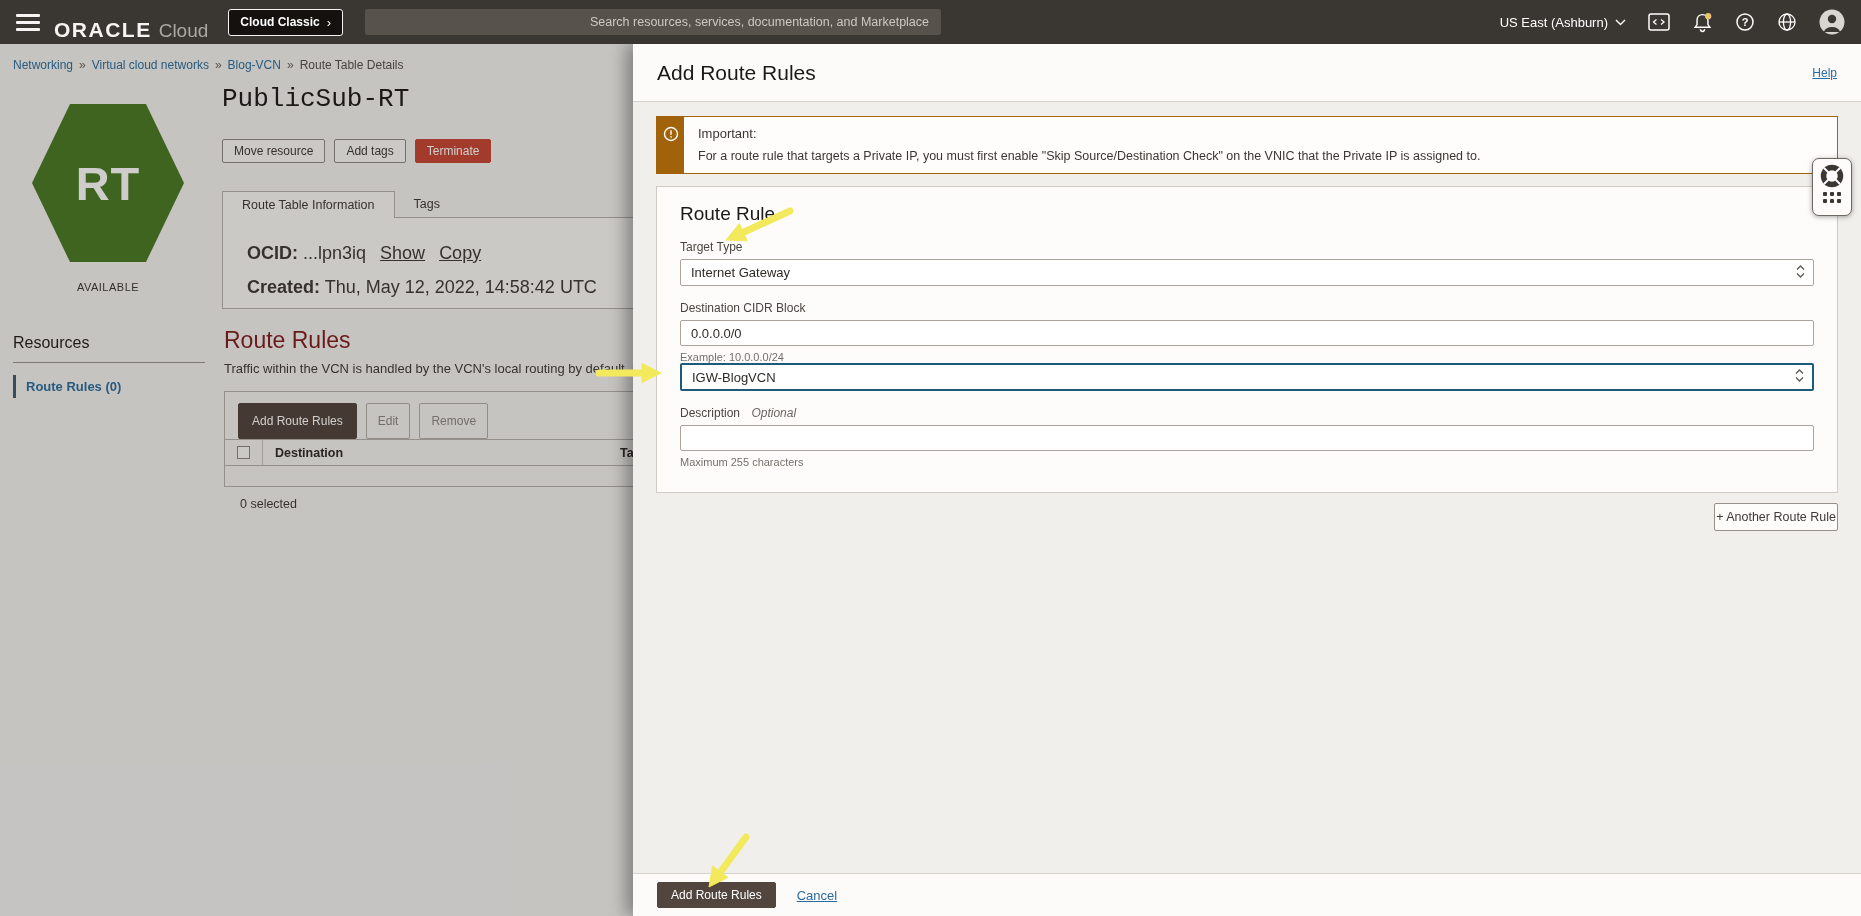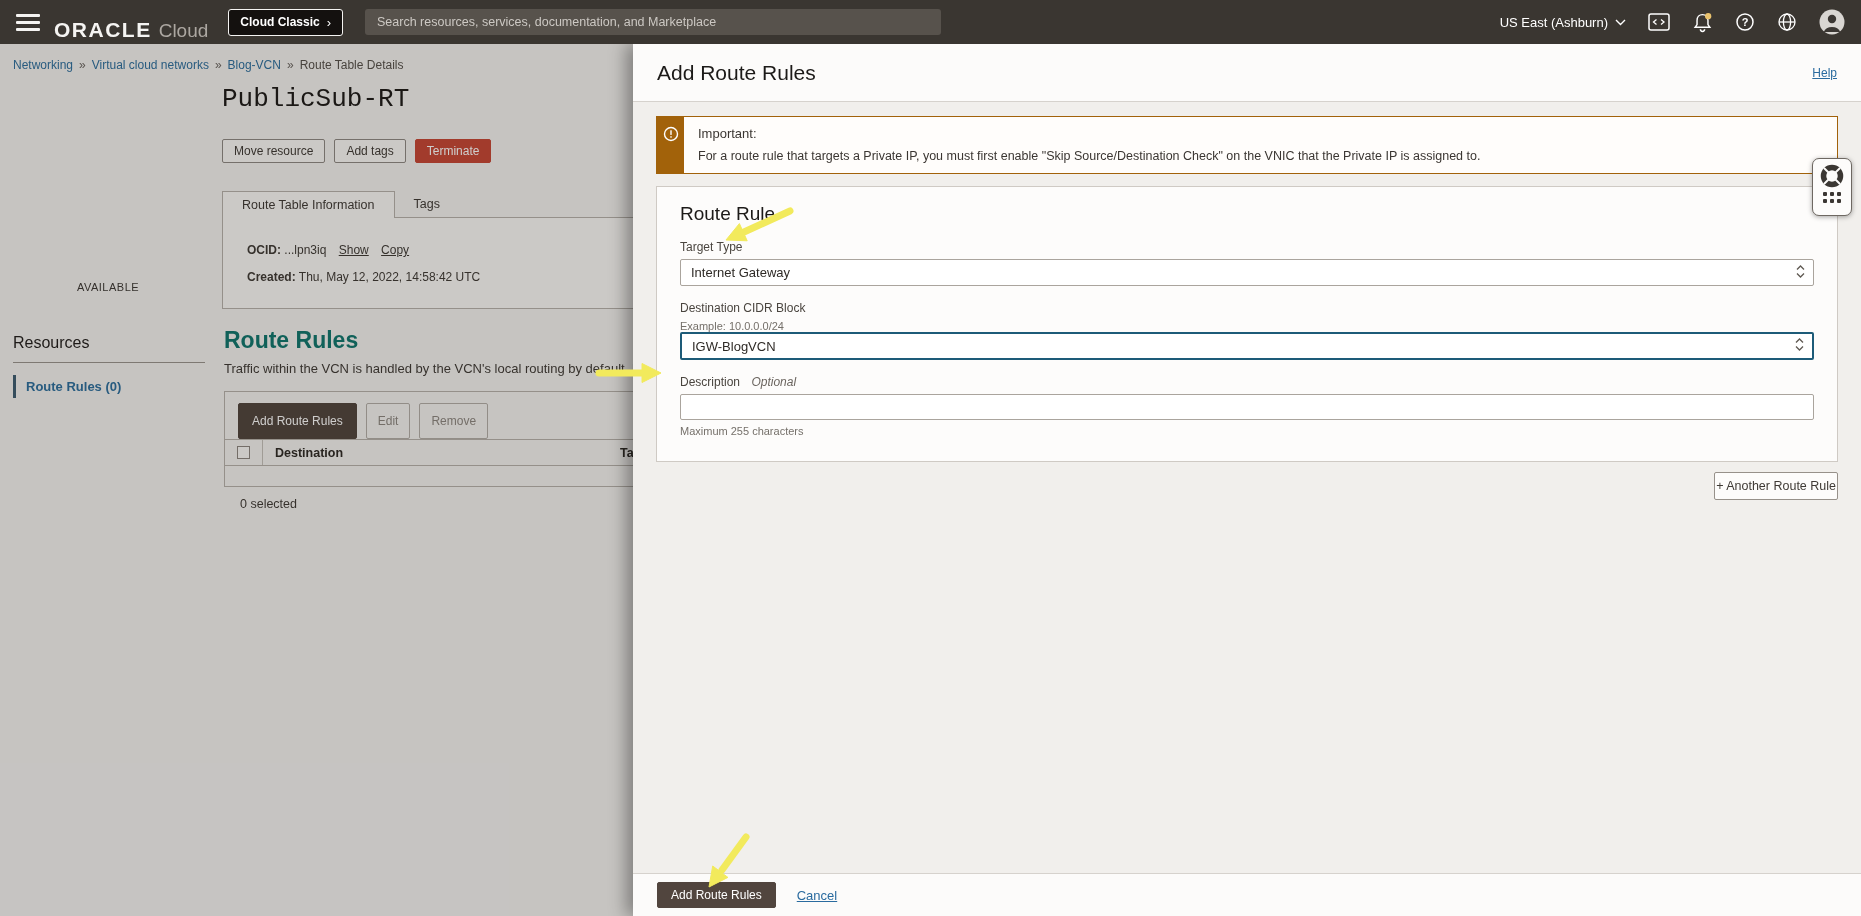--- a/index.html
+++ b/index.html
@@ -19,7 +19,7 @@
                    gap:7px; cursor:pointer; font-family:inherit; white-space:nowrap; }
   .cloud-classic .chev { font-size:13px; font-weight:400; }
   .search { margin-left:22px; width:576px; height:26px; background:#57524c; border:none; border-radius:3px;
-            color:#e8e6e3; font-size:12.5px; padding:0 12px; font-family:inherit; }
+            color:#e8e6e3; font-size:12.5px; padding:0 12px; font-family:inherit;text-align:right; }
   .search::placeholder { color:#ccc8c3; }
   .top-right { margin-left:auto; display:flex; align-items:center; gap:22px; }
   .region { color:#fff; font-size:13px; display:flex; align-items:center; gap:7px; cursor:pointer; white-space:nowrap; }

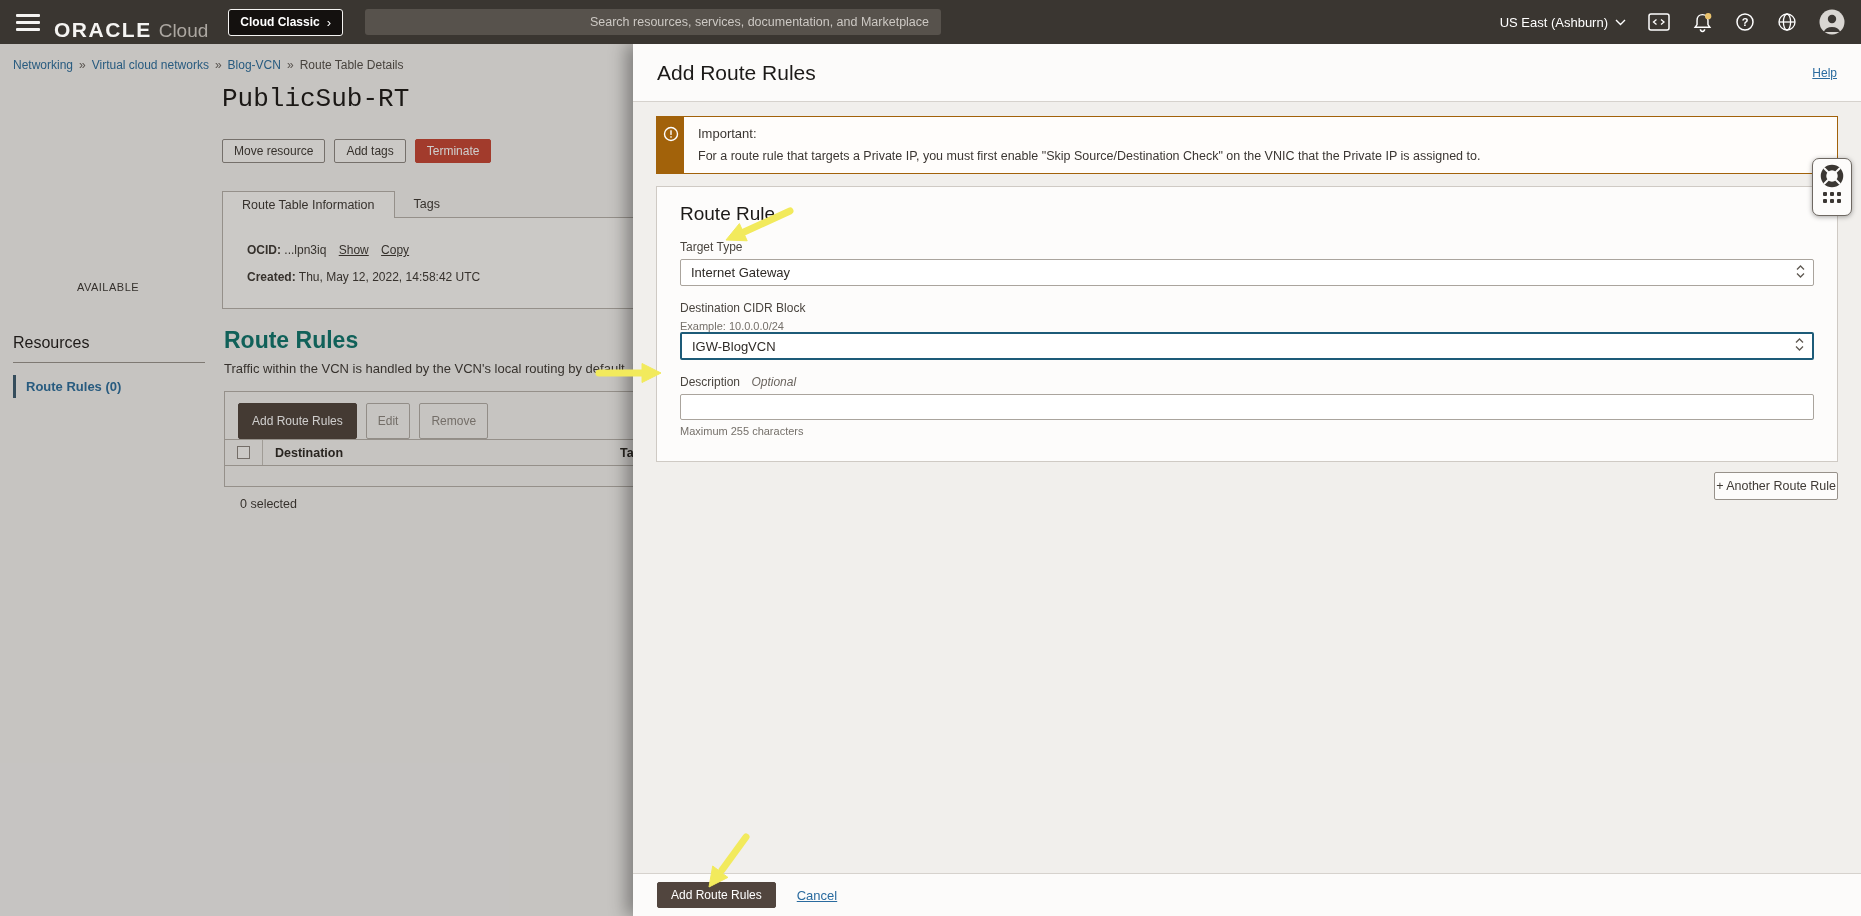--- a/index.html
+++ b/index.html
@@ -183,6 +183,9 @@
       <span class="current">Route Table Details</span>
     </nav>
 
+    <div class="hexagon">
+      <span>RT</span>
+    </div>
     <div class="status">AVAILABLE</div>
 
     <h1 class="page-title">PublicSub-RT</h1>

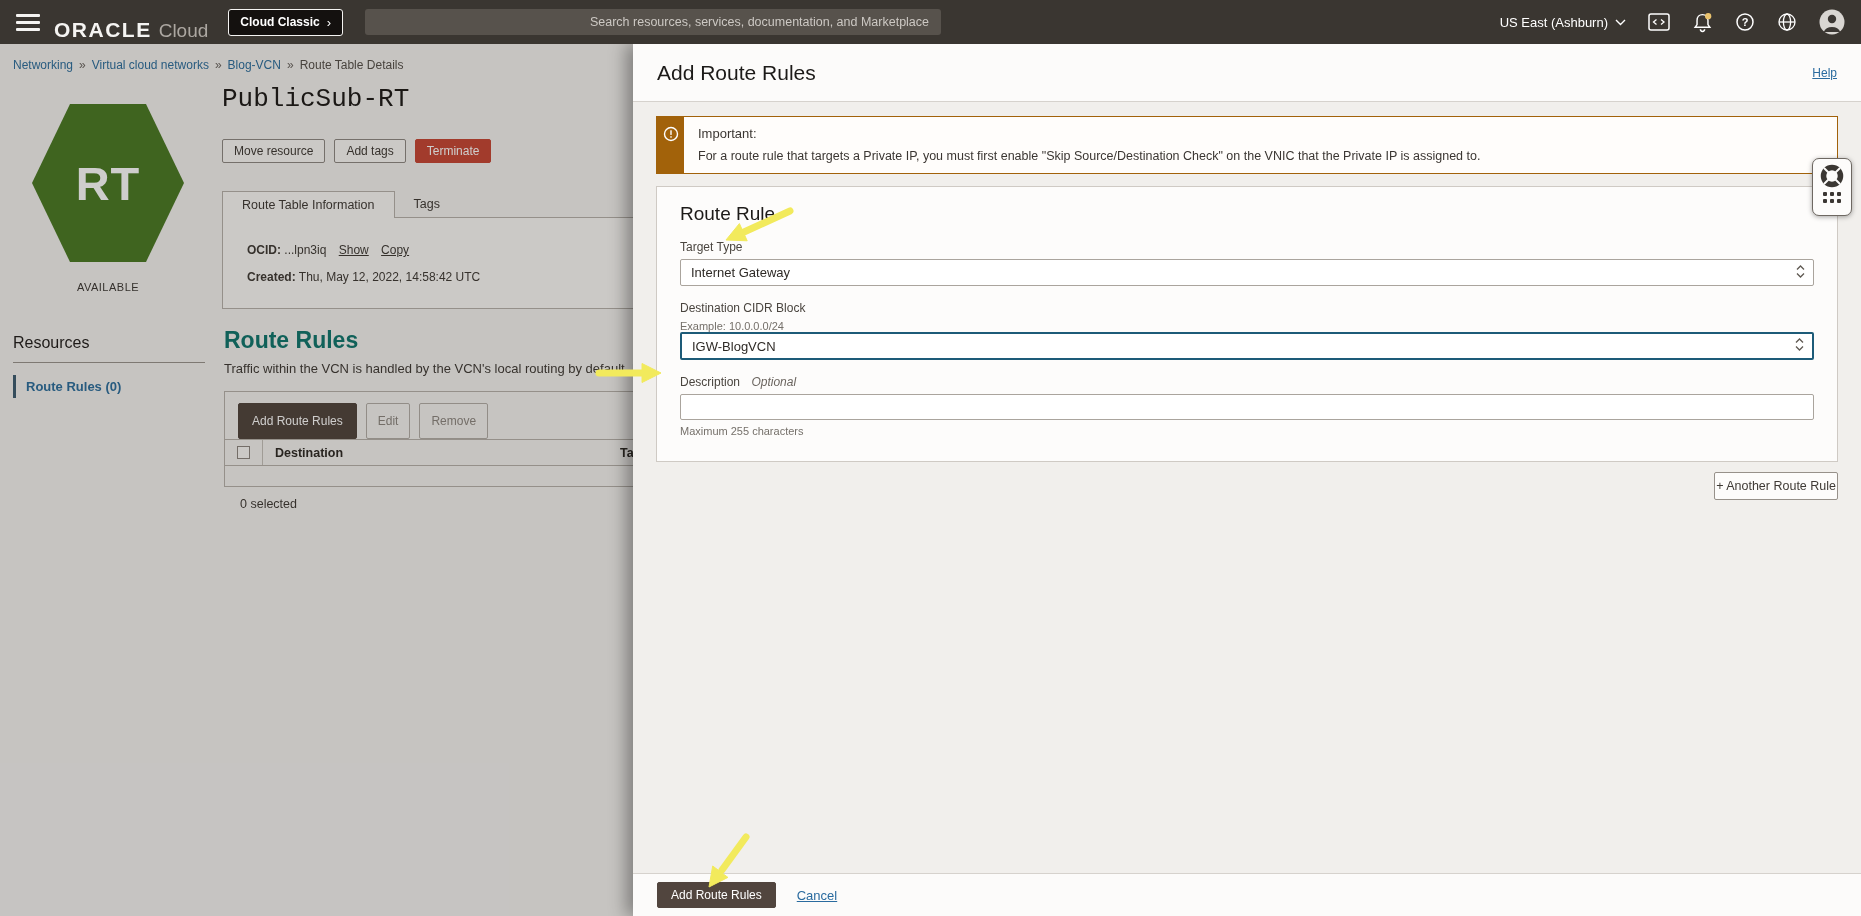--- a/index.html
+++ b/index.html
@@ -47,7 +47,7 @@
   .tab.active { background:#fbfaf8; border:1px solid #b7b2ac; border-bottom:none; height:27px; }
   .info-box { position:absolute; left:222px; top:173px; width:720px; height:92px; background:#fbfaf8;
               border:1px solid #b7b2ac; padding:25px 0 0 24px; }
-  .info-line { font-size:12px; color:#3f3a35; margin-bottom:13px; white-space:nowrap; }
+  .info-line { font-size:18px; color:#3f3a35; margin-bottom:13px; white-space:nowrap; }
   .info-line b { font-weight:bold; }
   .info-line a { color:#3f3a35; text-decoration:underline; margin-left:9px; cursor:pointer; }
   .resources-head { position:absolute; left:13px; top:290px; font-size:16px; color:#201d1b; }

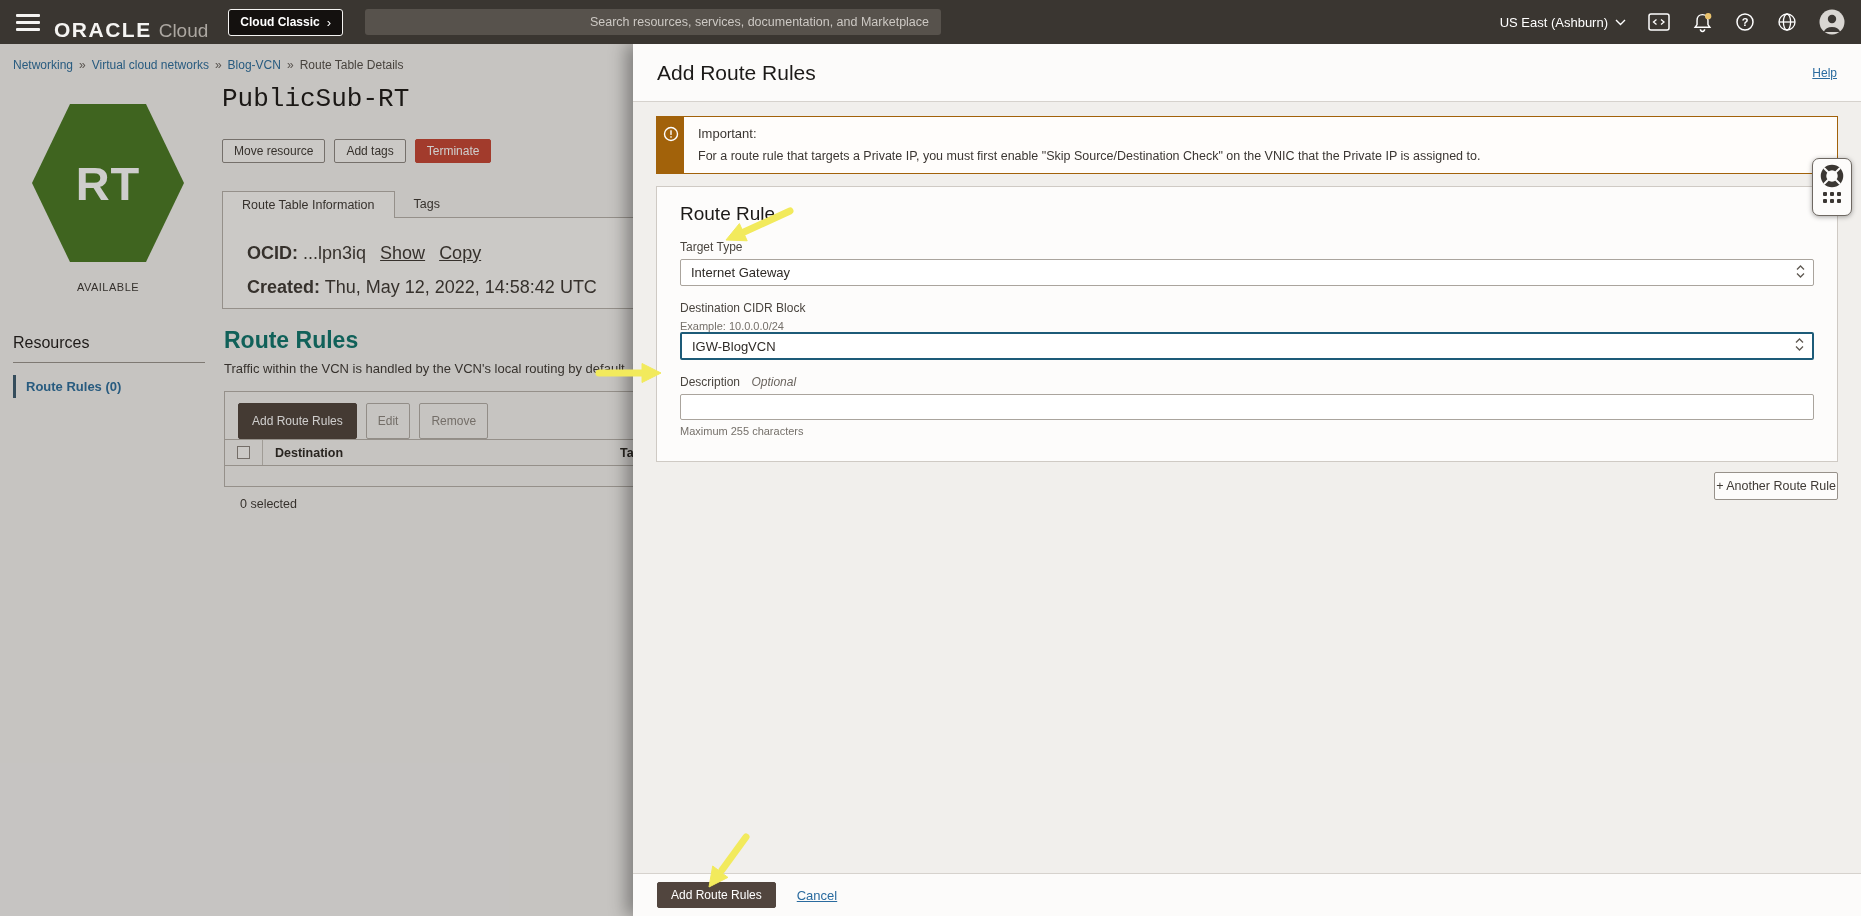--- a/index.html
+++ b/index.html
@@ -54,7 +54,7 @@
   .resources-divider { position:absolute; left:13px; top:318px; width:192px; height:1px; background:#9a958f; }
   .resource-item { position:absolute; left:13px; top:331px; width:190px; padding:4px 0 4px 10px;
                    border-left:3px solid #3e5d71; color:#2d6f9e; font-size:13px; font-weight:bold; cursor:pointer; }
-  .section-title { position:absolute; left:224px; top:283px; font-size:23px; font-weight:700; color:#0f766e; }
+  .section-title { position:absolute; left:224px; top:283px; font-size:23px; font-weight:400; color:#7f1d1d; }
   .section-desc { position:absolute; left:224px; top:317px; font-size:13px; color:#3f3a35; white-space:nowrap; }
   .table-card { position:absolute; left:224px; top:347px; width:1000px; height:96px; border:1px solid #b7b2ac; }
   .table-toolbar { display:flex; gap:9px; padding:11px 0 0 13px; height:47px; }

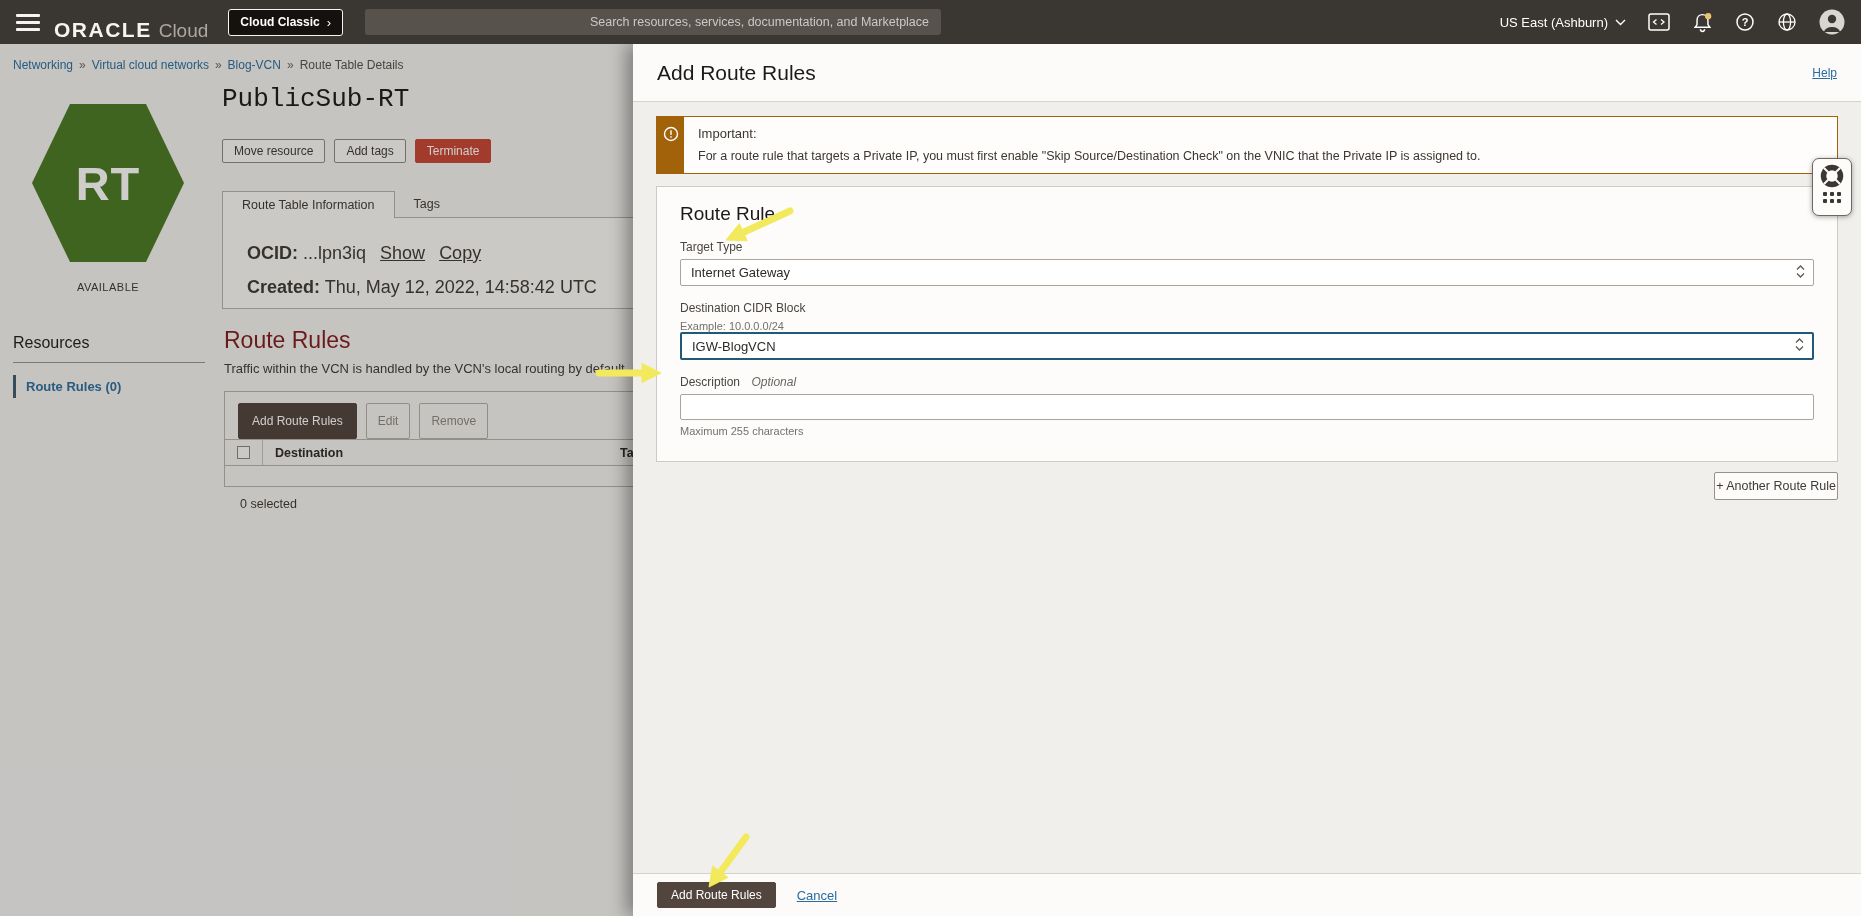--- a/index.html
+++ b/index.html
@@ -277,6 +277,7 @@
         </div>
 
         <div class="flabel">Destination CIDR Block</div>
+        <input class="tinput" value="0.0.0.0/0" style="">
         <div class="hint">Example: 10.0.0.0/24</div>
 
         <div class="select focused">

